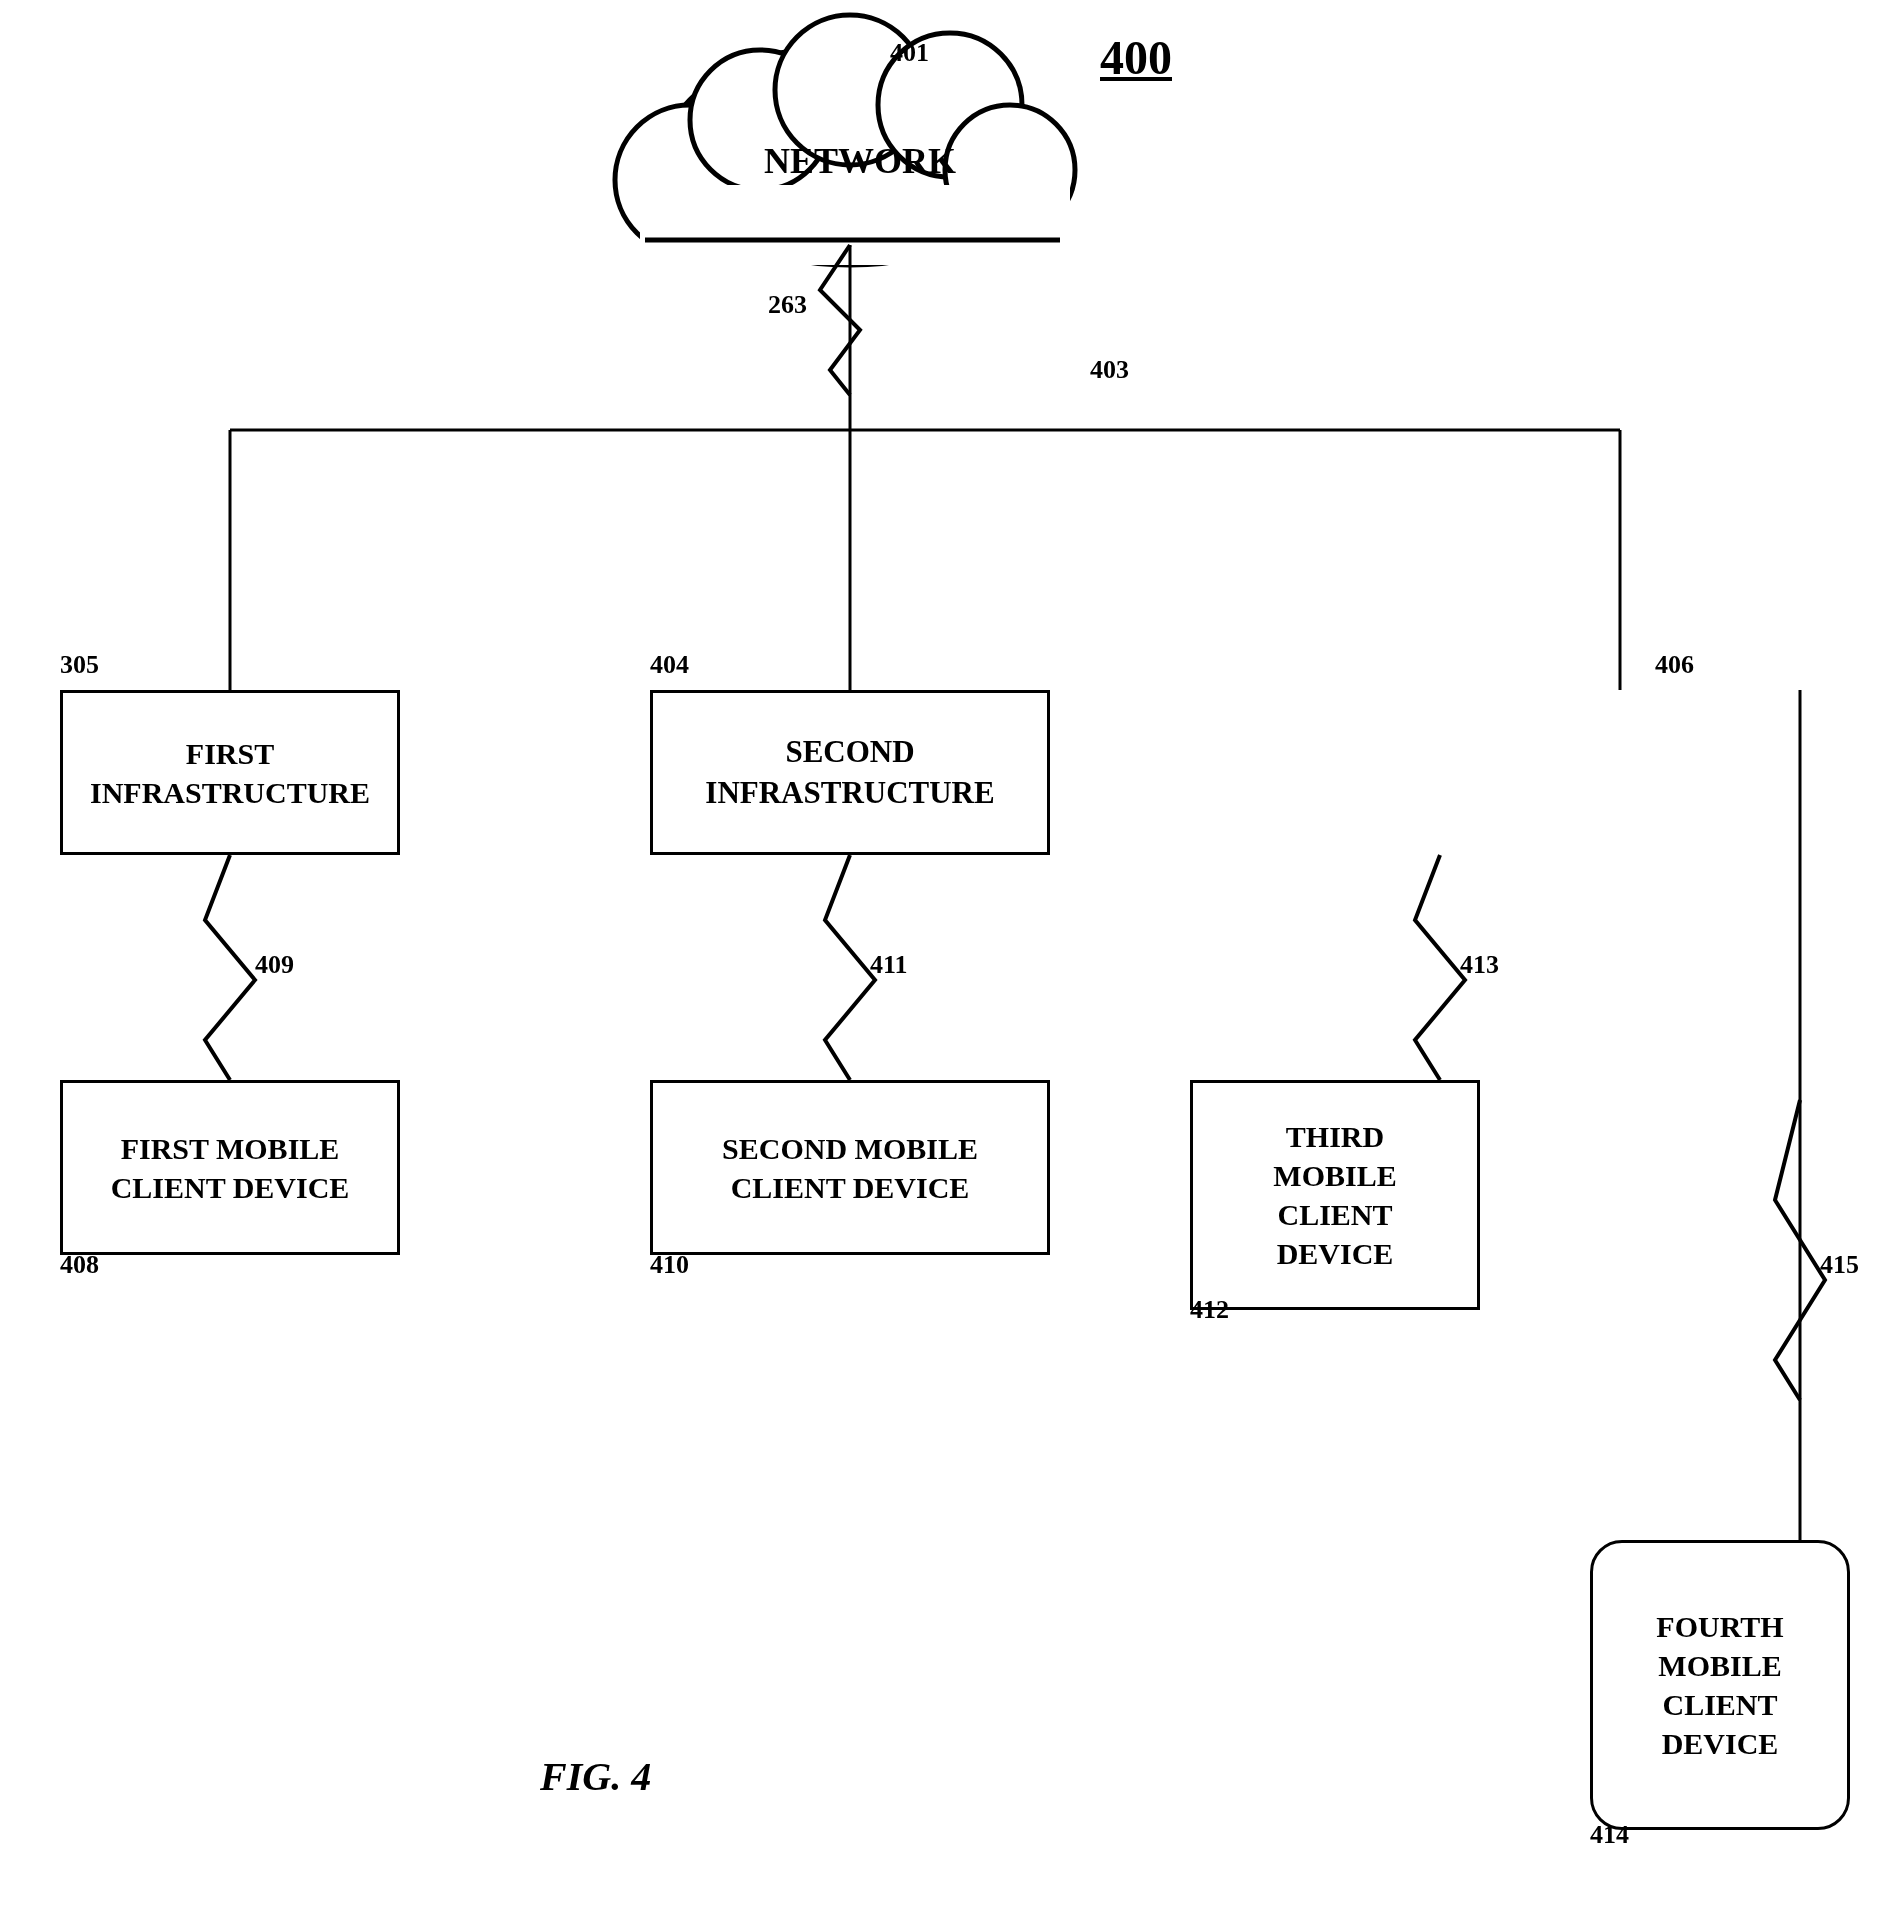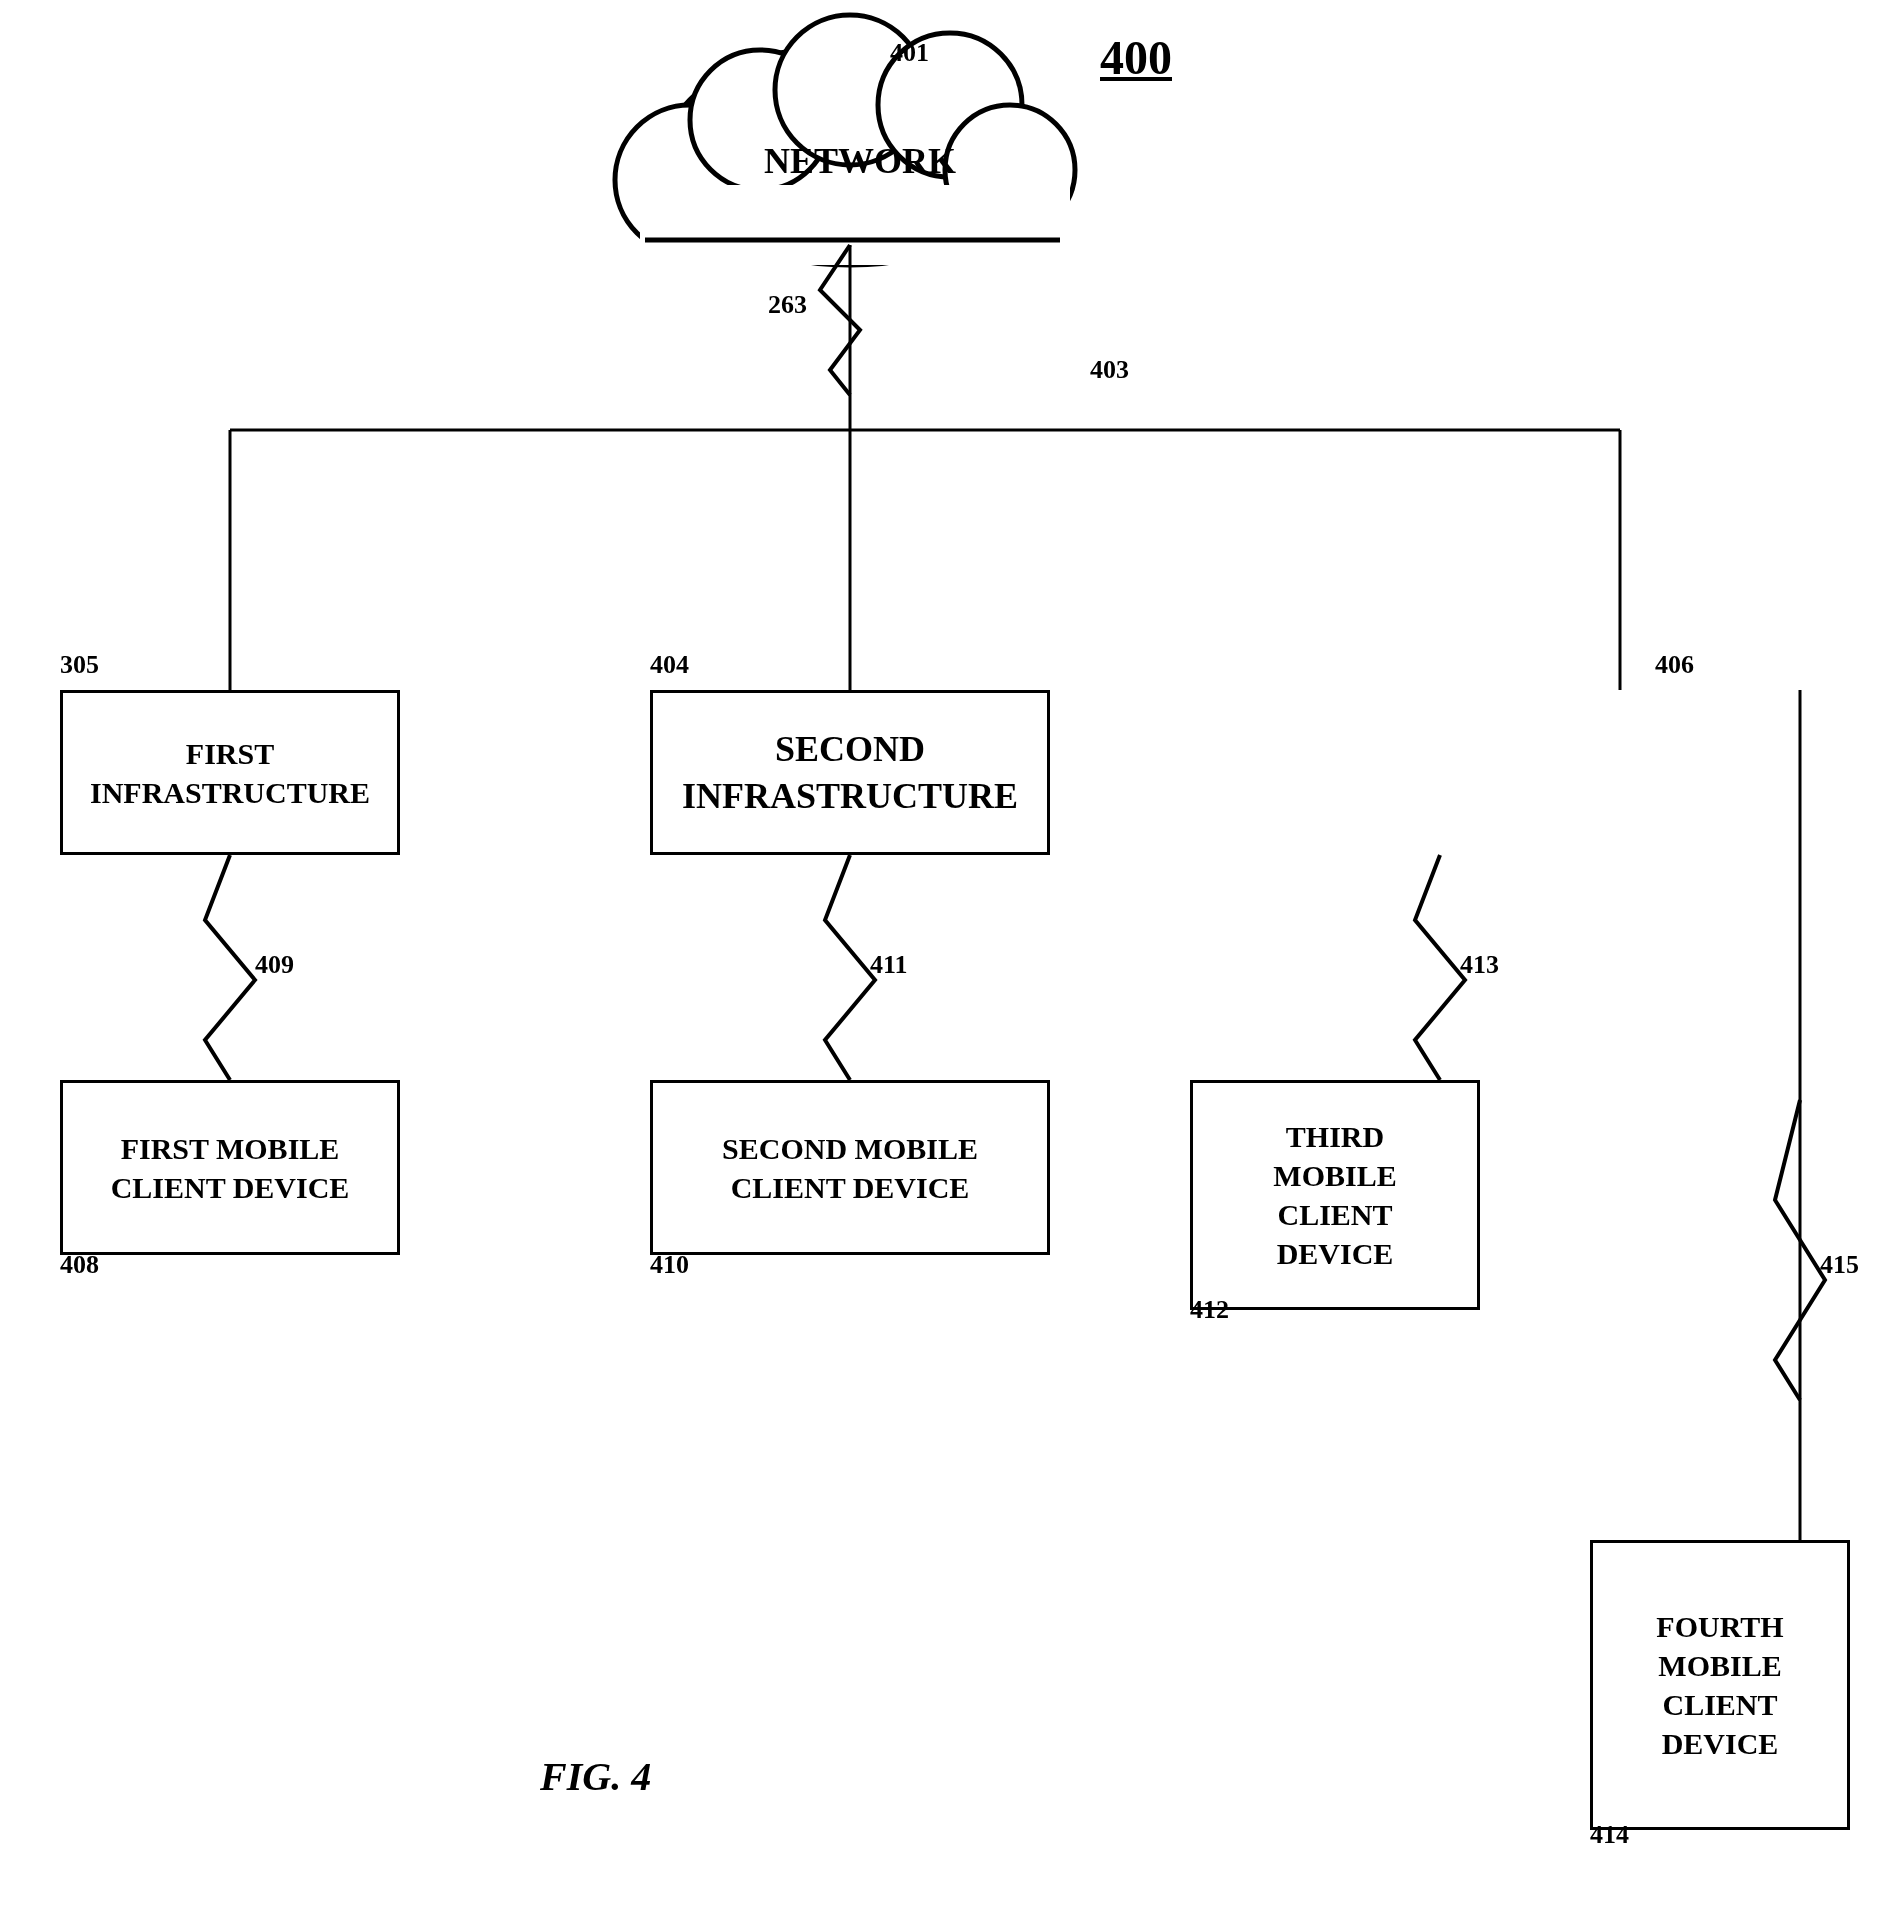--- a/index.html
+++ b/index.html
@@ -141,7 +141,7 @@
 
   <div class="ref-label" style="top: 650px; left: 60px;">305</div>
 
-  <div class="diagram-box" style="left: 650px; top: 690px; width: 400px; height: 165px; font-size: 36px;">
+  <div class="diagram-box" style="left: 650px; top: 690px; width: 400px; height: 165px; font-size: 31px;">
     SECOND<br>INFRASTRUCTURE
   </div>
 

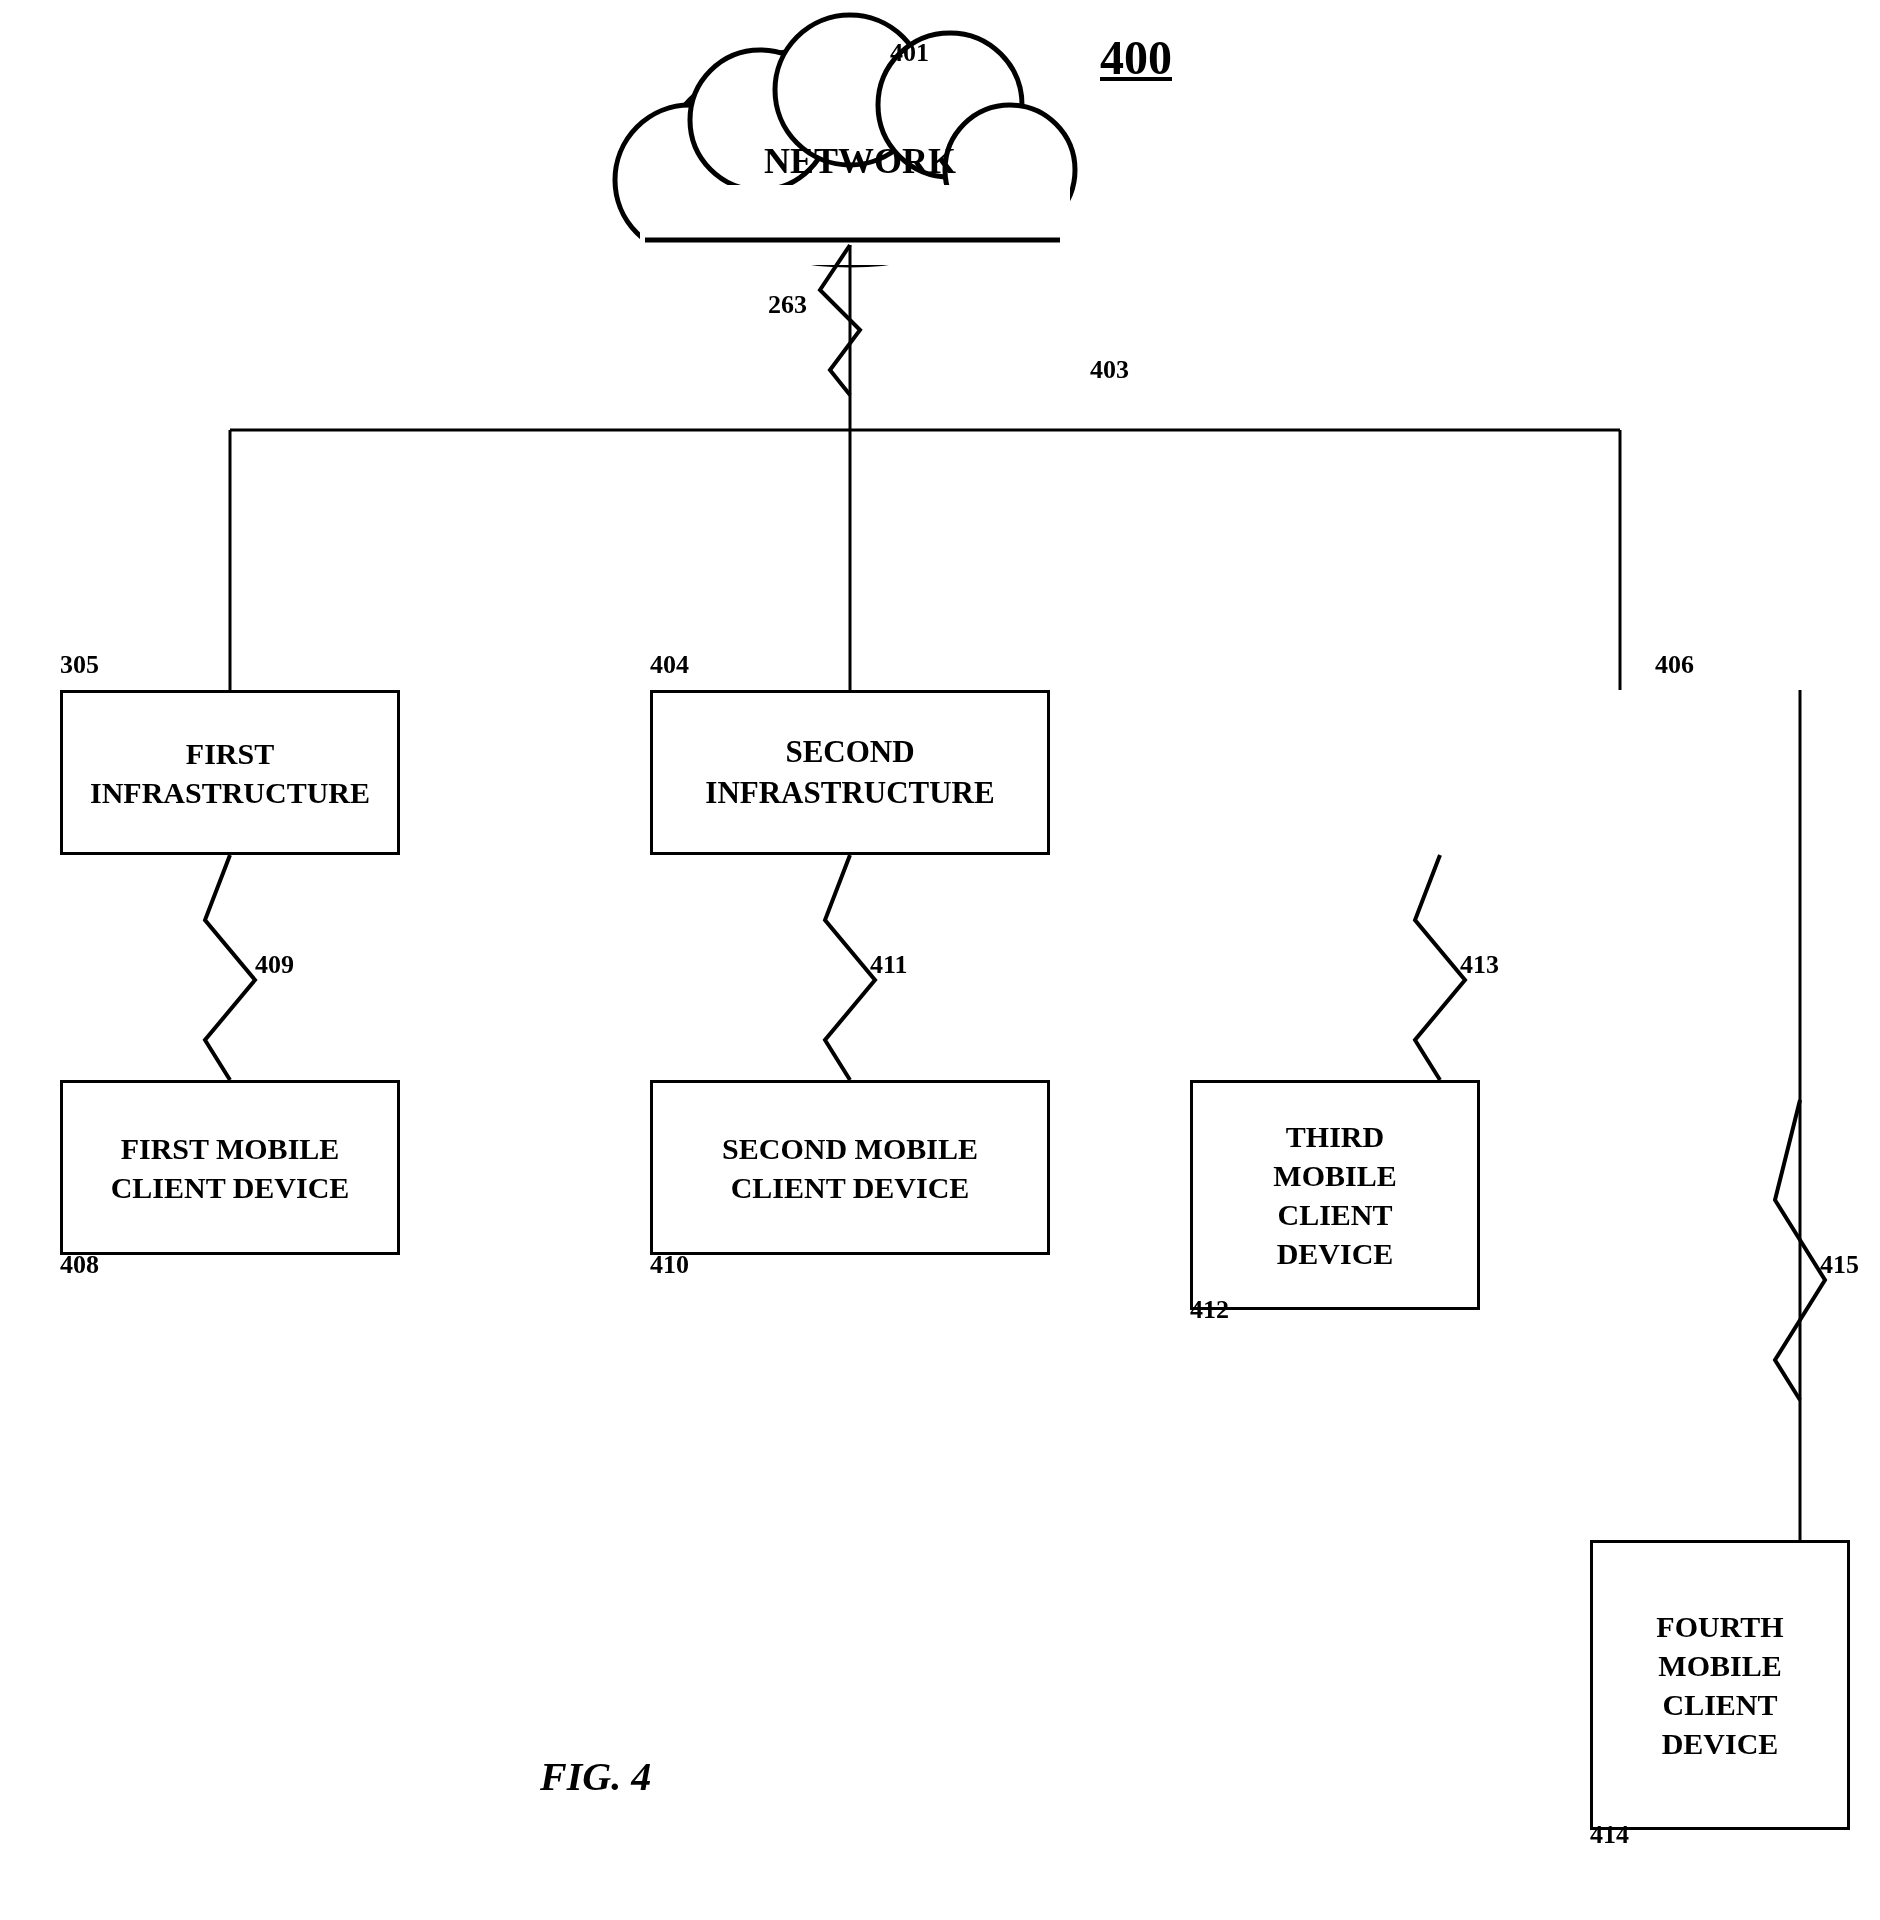--- a/index.html
+++ b/index.html
@@ -174,7 +174,7 @@
 
   <div class="ref-label" style="top: 950px; left: 1460px;">413</div>
 
-  <div class="diagram-box" style="left: 1590px; top: 1540px; width: 260px; height: 290px; font-size: 30px;">
+  <div class="diagram-box" style="left: 1590px; top: 1540px; width: 260px; height: 290px; font-size: 30px; border-radius: 32px;">
     FOURTH<br>MOBILE<br>CLIENT<br>DEVICE
   </div>
 

